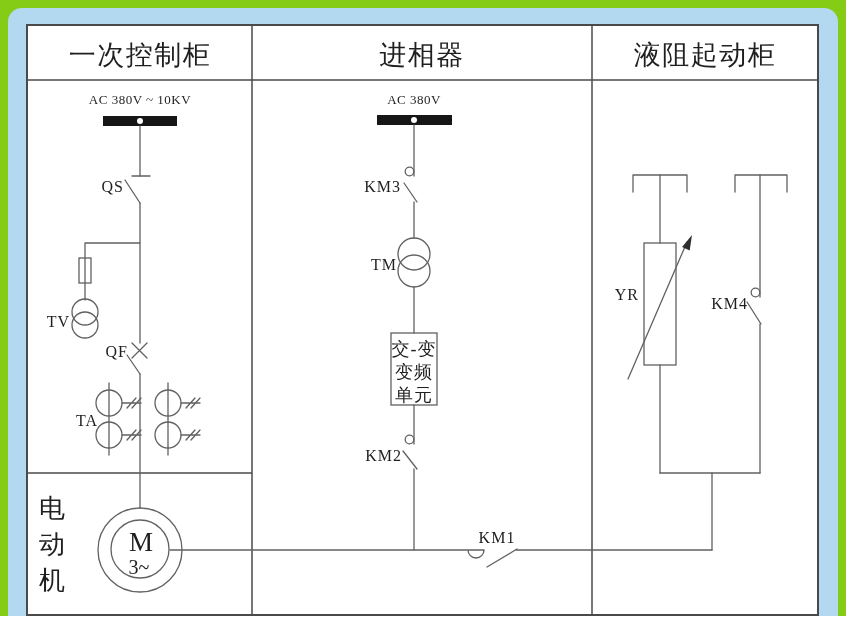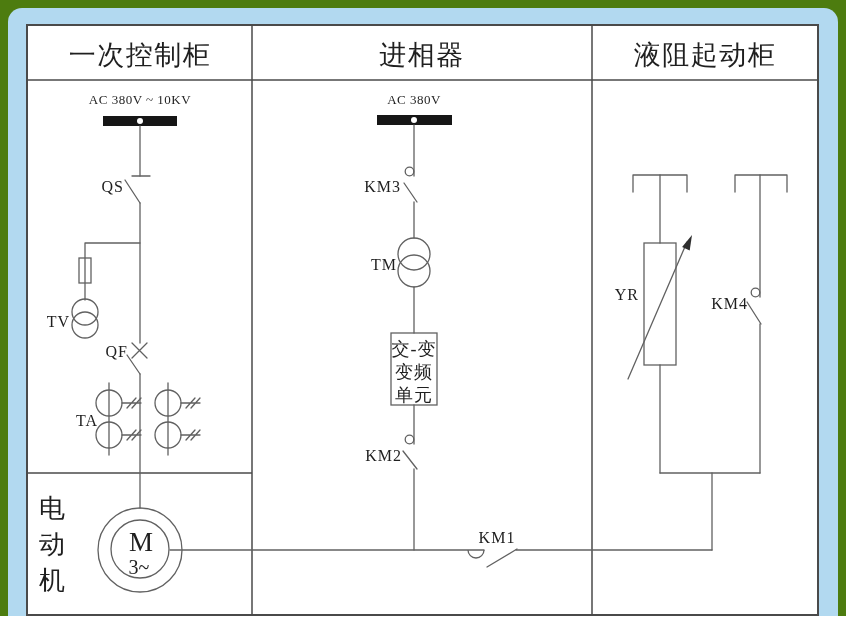--- a/index.html
+++ b/index.html
@@ -3,7 +3,7 @@
 <meta charset="utf-8">
 <style>
   html,body{margin:0;padding:0;background:#ffffff;}
-  .stage{position:relative;width:846px;height:616px;overflow:hidden;background:#4d7c0f;}
+  .stage{position:relative;width:846px;height:616px;overflow:hidden;background:#84cc16;}
   svg{display:block;}
   .mat{fill:var(--mat-blue,#b2d9f0);}
   .frame{fill:#ffffff;stroke:#4a4a4a;stroke-width:2;}

